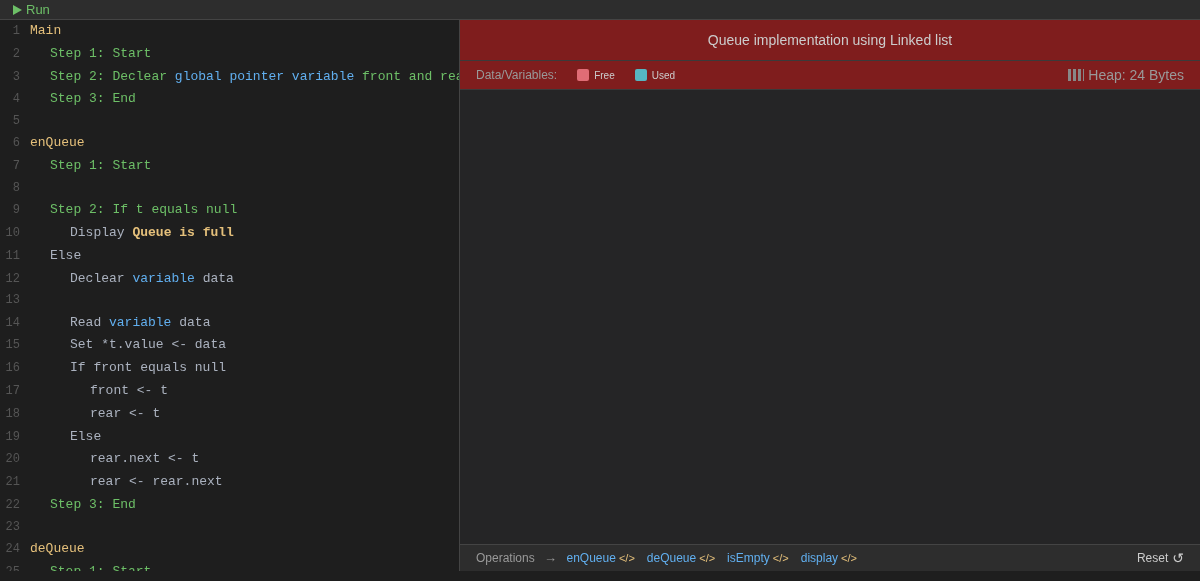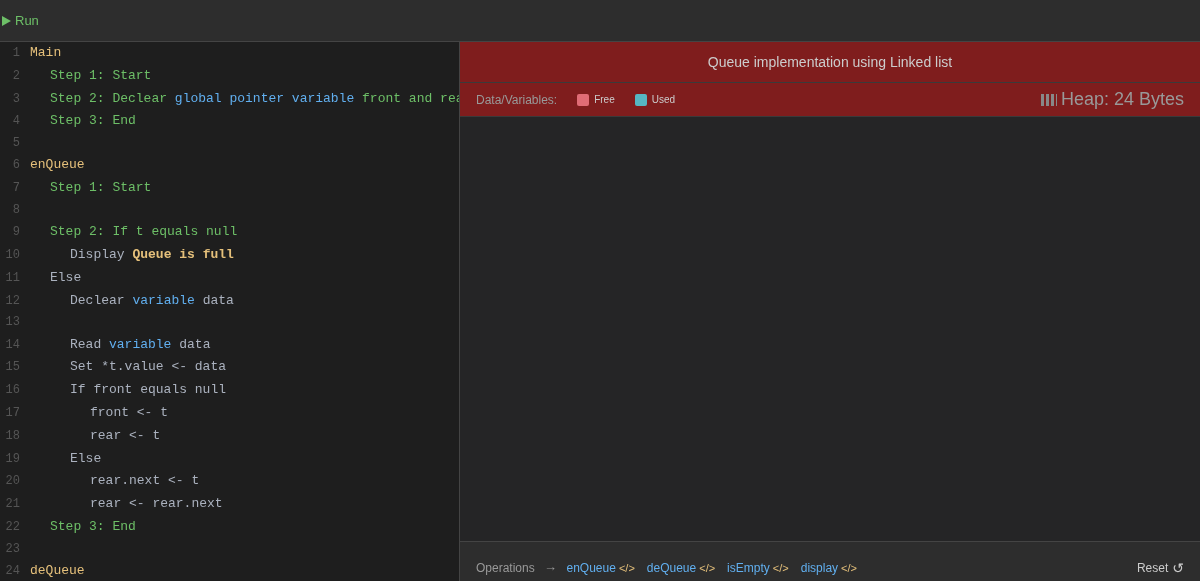--- a/index.html
+++ b/index.html
@@ -16,10 +16,10 @@
     
     #toolbar {
       background: #2d2d2d;
-      height: 42px;
-      display: flex;
-      align-items: center;
-      padding: 0 2px;
+      height: 20px;
+      display: flex;
+      align-items: center;
+      padding: 0 13px;
       border-bottom: 1px solid #444;
     }
     #run-btn {

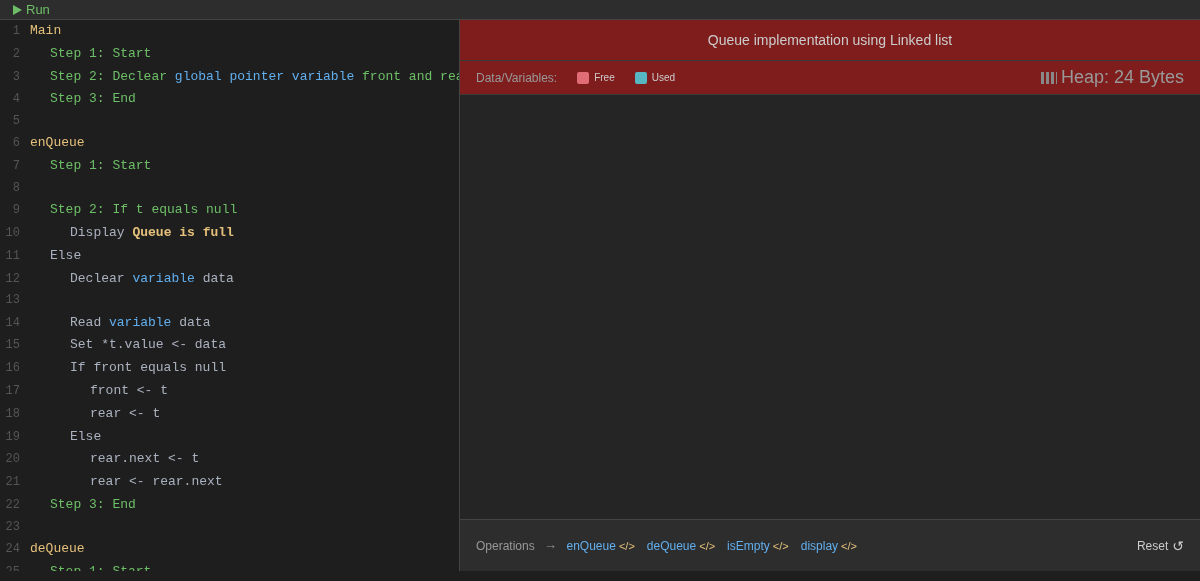--- a/index.html
+++ b/index.html
@@ -135,7 +135,7 @@
     .heap-label {
       color: #999;
       font-family: Arial, sans-serif;
-      font-size: 18px;
+      font-size: 14px;
       display: flex;
       align-items: center;
       gap: 4px;

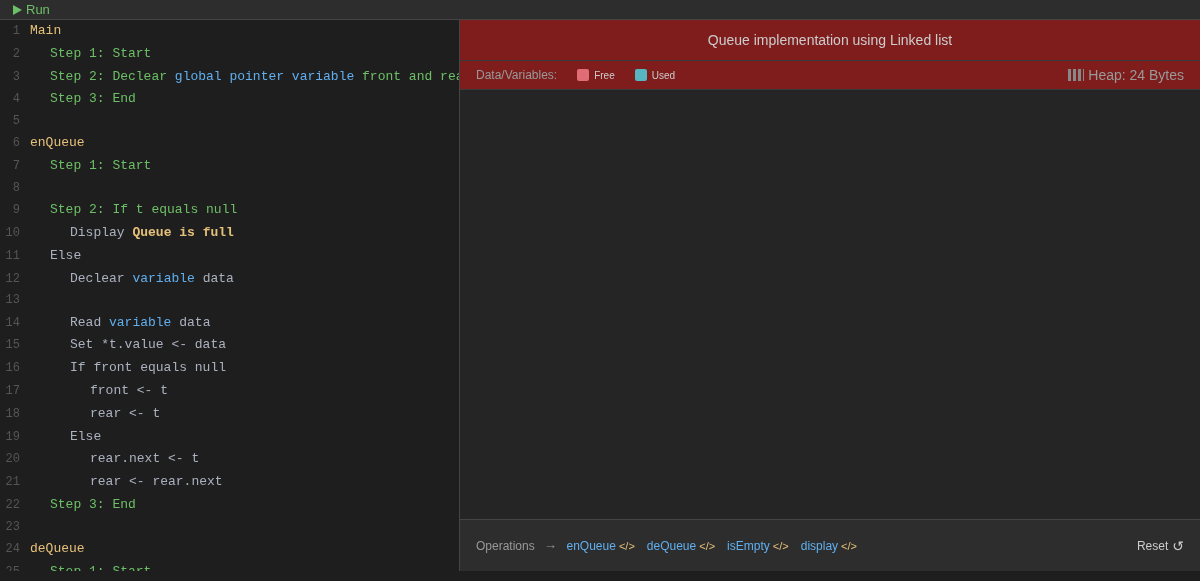--- a/index.html
+++ b/index.html
@@ -163,7 +163,7 @@
       display: flex;
       align-items: center;
       padding: 0 16px;
-      height: 52px;
+      height: 27px;
       gap: 12px;
     }
     .ops-label {

